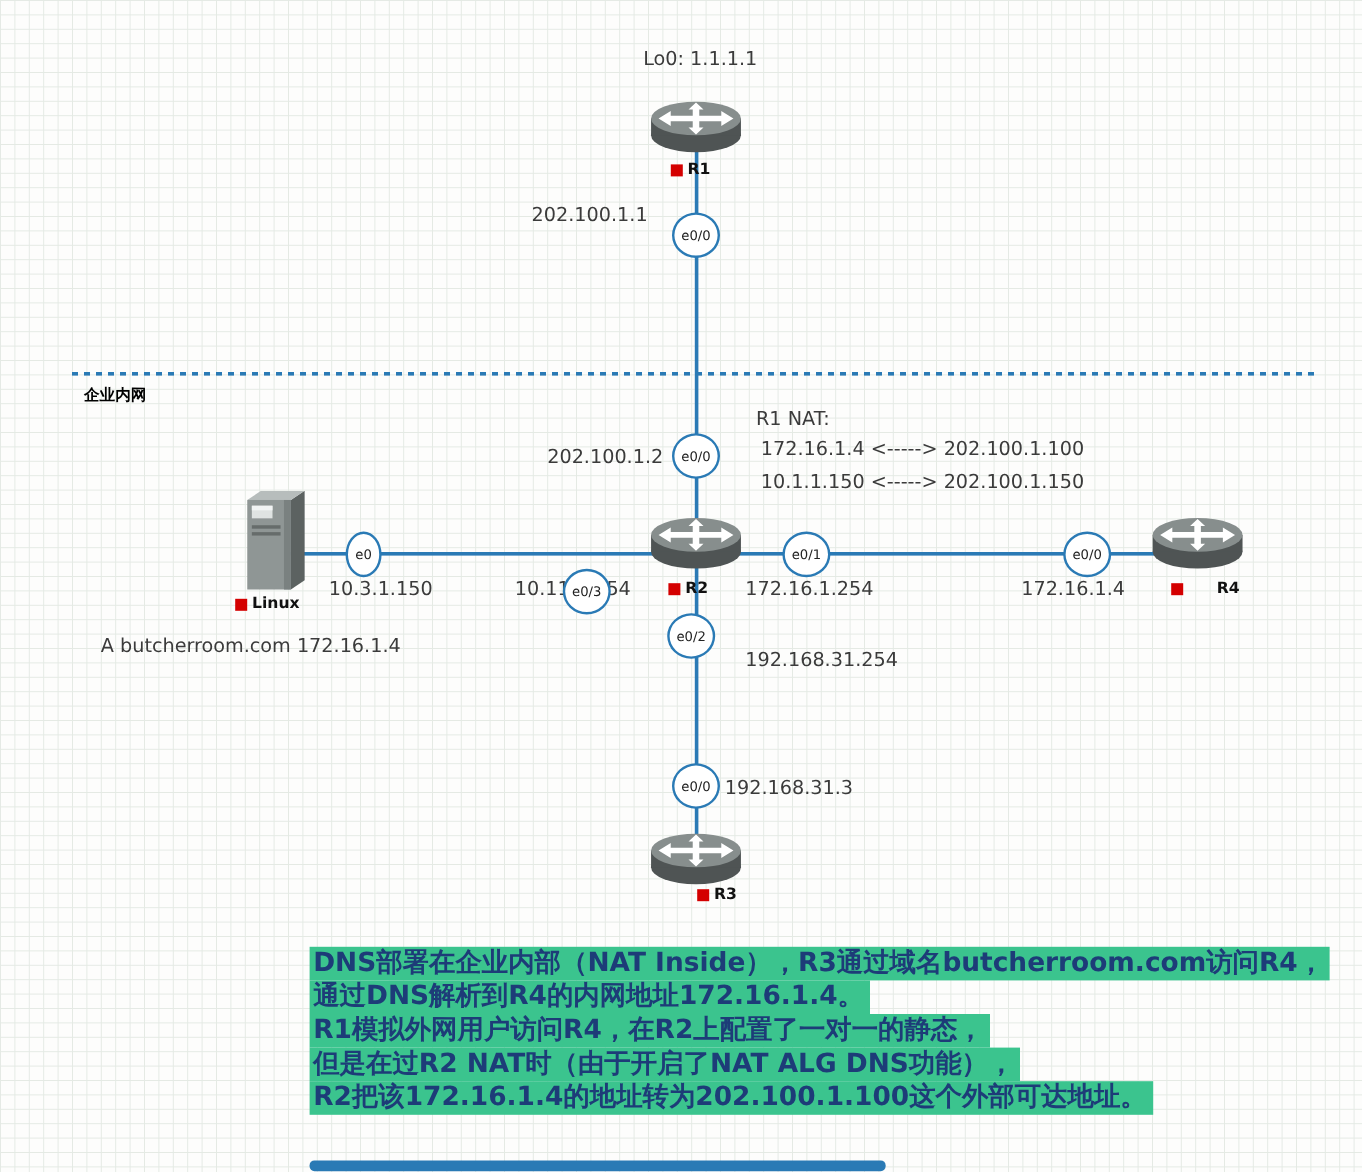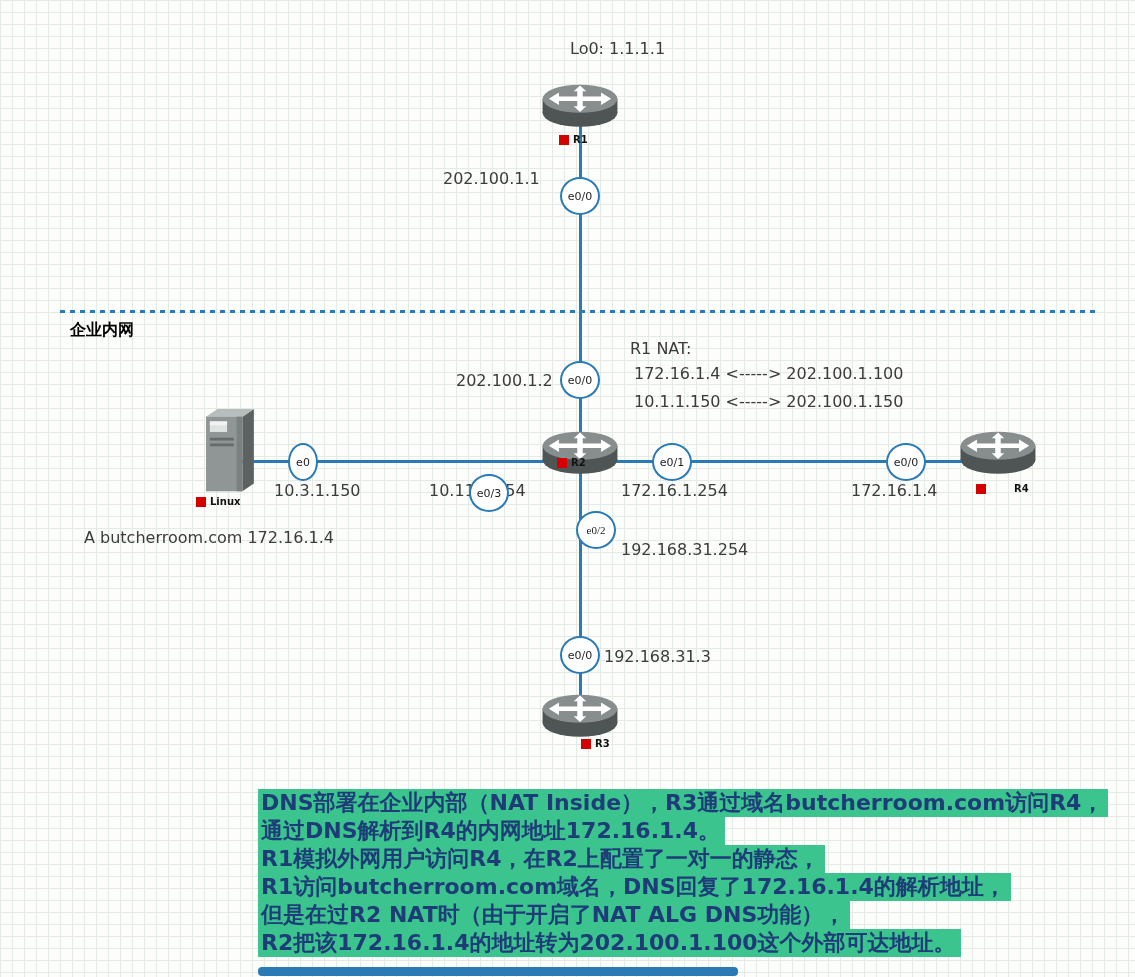--- a/index.html
+++ b/index.html
@@ -172,7 +172,7 @@
       <span>e0/0</span>
     </div>
 
-  <div class="txt" style="left:536px; top:39px;margin-left:34px;">Lo0:  1.1.1.1</div>
+  <div class="txt" style="left:536px; top:39px;">Lo0:  1.1.1.1</div>
   <div class="txt" style="left:443px; top:169px;">202.100.1.1</div>
 
   <div class="zone" style="left:70px; top:320px;">企业内网</div>

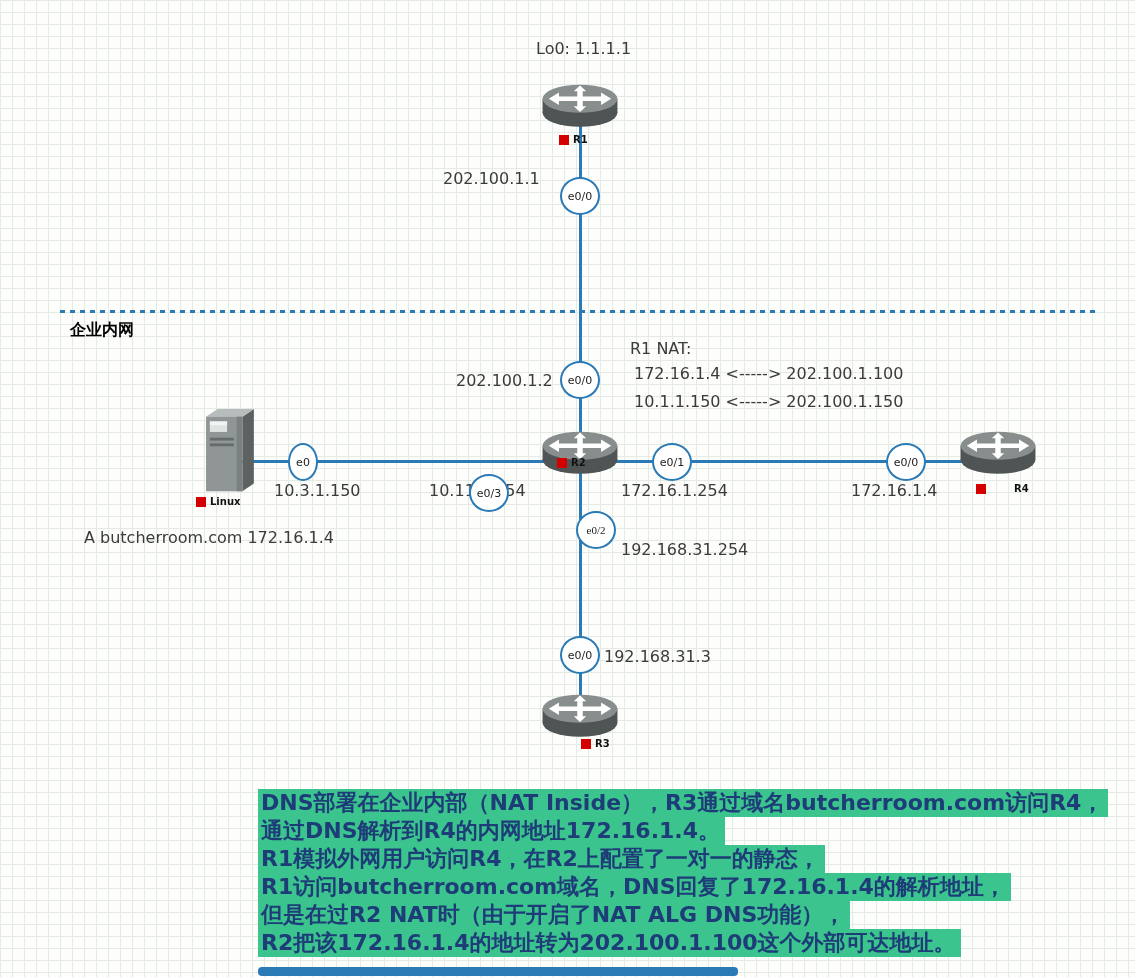--- a/index.html
+++ b/index.html
@@ -50,7 +50,7 @@
 
   .devlabel {
     position:absolute;
-    font-size:10px; font-weight:bold; color:#111;
+    font-size:13px; font-weight:bold; color:#111;
     display:flex; align-items:center; gap:4px;
     white-space:nowrap;
     z-index:6;

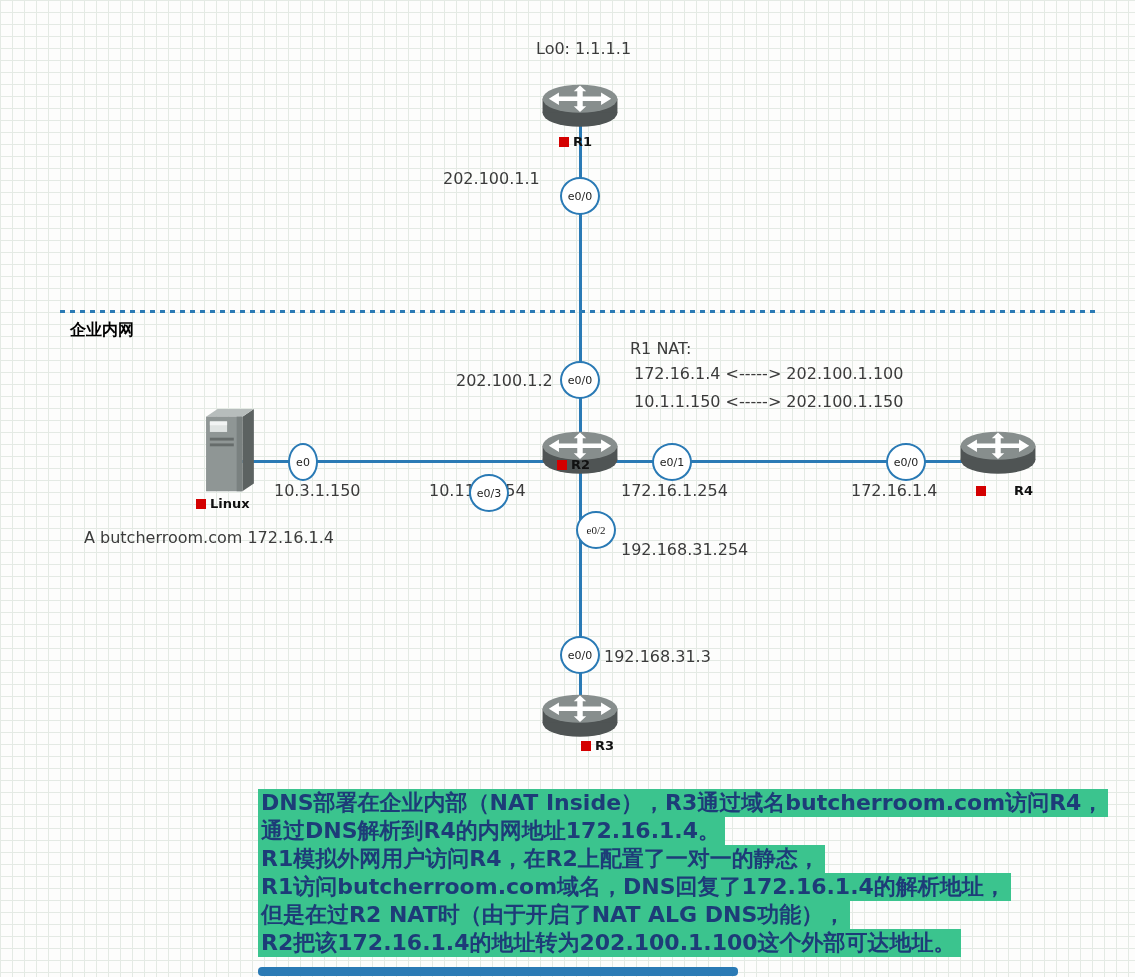--- a/index.html
+++ b/index.html
@@ -44,7 +44,7 @@
 
   .zone {
     position:absolute;
-    font-size:16px; font-weight:bold; color:#000;
+    font-size:13px; font-weight:bold; color:#000;
     white-space:nowrap;
   }
 

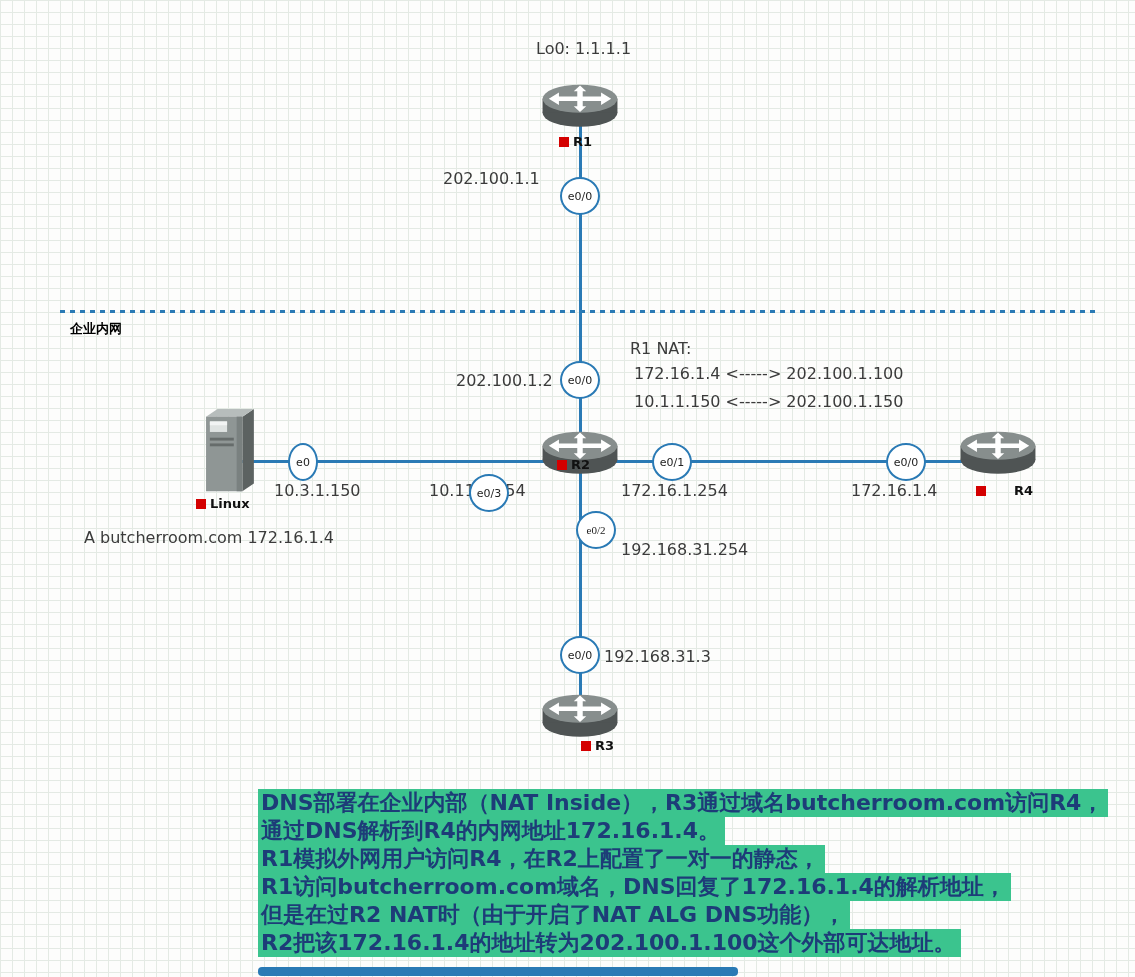--- a/index.html
+++ b/index.html
@@ -130,7 +130,7 @@
     <span class="sq"></span>
     <span>R1</span>
   </div>
-  <div class="devlabel" style="left:557px; top:457px;">
+  <div class="devlabel" style="left:557px; top:483px;">
     <span class="sq"></span>
     <span>R2</span>
   </div>

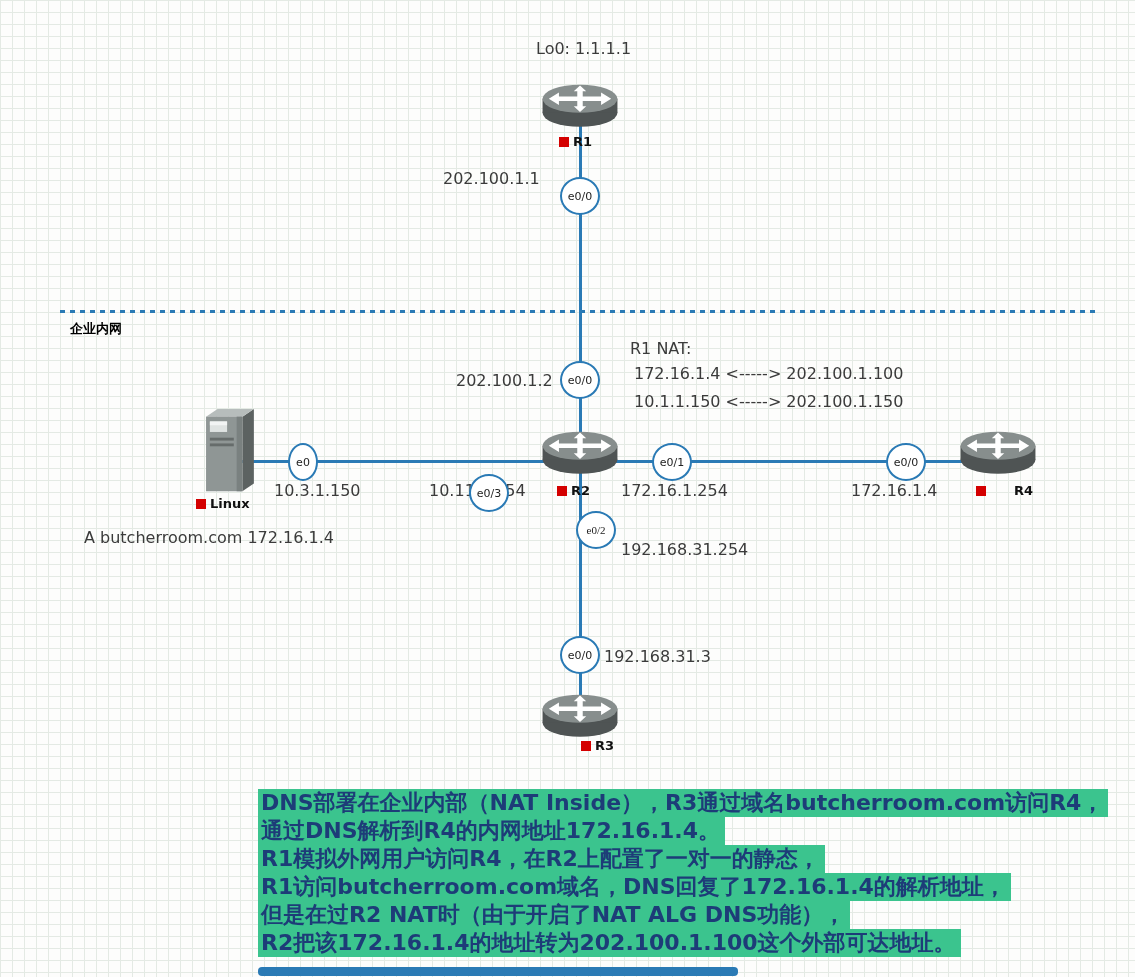--- a/index.html
+++ b/index.html
@@ -165,7 +165,7 @@
   <div class="iface" style="left:906px; top:462px;">
       <span>e0/0</span>
     </div>
-  <div class="iface" style="left:596px; top:530px;font-family:Liberation Serif, serif;">
+  <div class="iface" style="left:576px; top:530px;">
       <span>e0/2</span>
     </div>
   <div class="iface" style="left:580px; top:655px;">

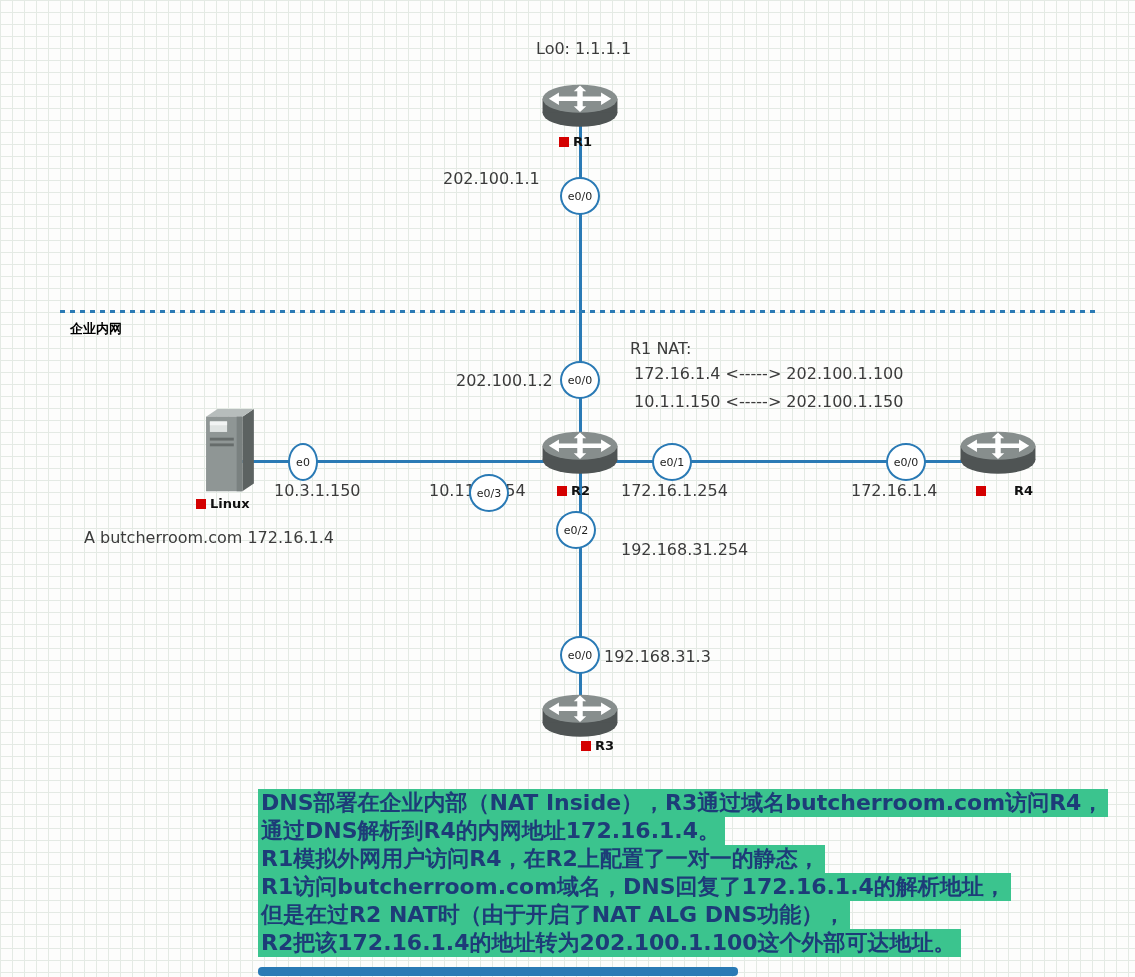--- a/index.html
+++ b/index.html
@@ -196,7 +196,6 @@
     <div class="note-line">DNS部署在企业内部（NAT Inside），R3通过域名butcherroom.com访问R4，</div>
     <div class="note-line">通过DNS解析到R4的内网地址172.16.1.4。</div>
     <div class="note-line">R1模拟外网用户访问R4，在R2上配置了一对一的静态，</div>
-    <div class="note-line">R1访问butcherroom.com域名，DNS回复了172.16.1.4的解析地址，</div>
     <div class="note-line">但是在过R2 NAT时（由于开启了NAT ALG DNS功能），</div>
     <div class="note-line">R2把该172.16.1.4的地址转为202.100.1.100这个外部可达地址。</div>
   </div>

